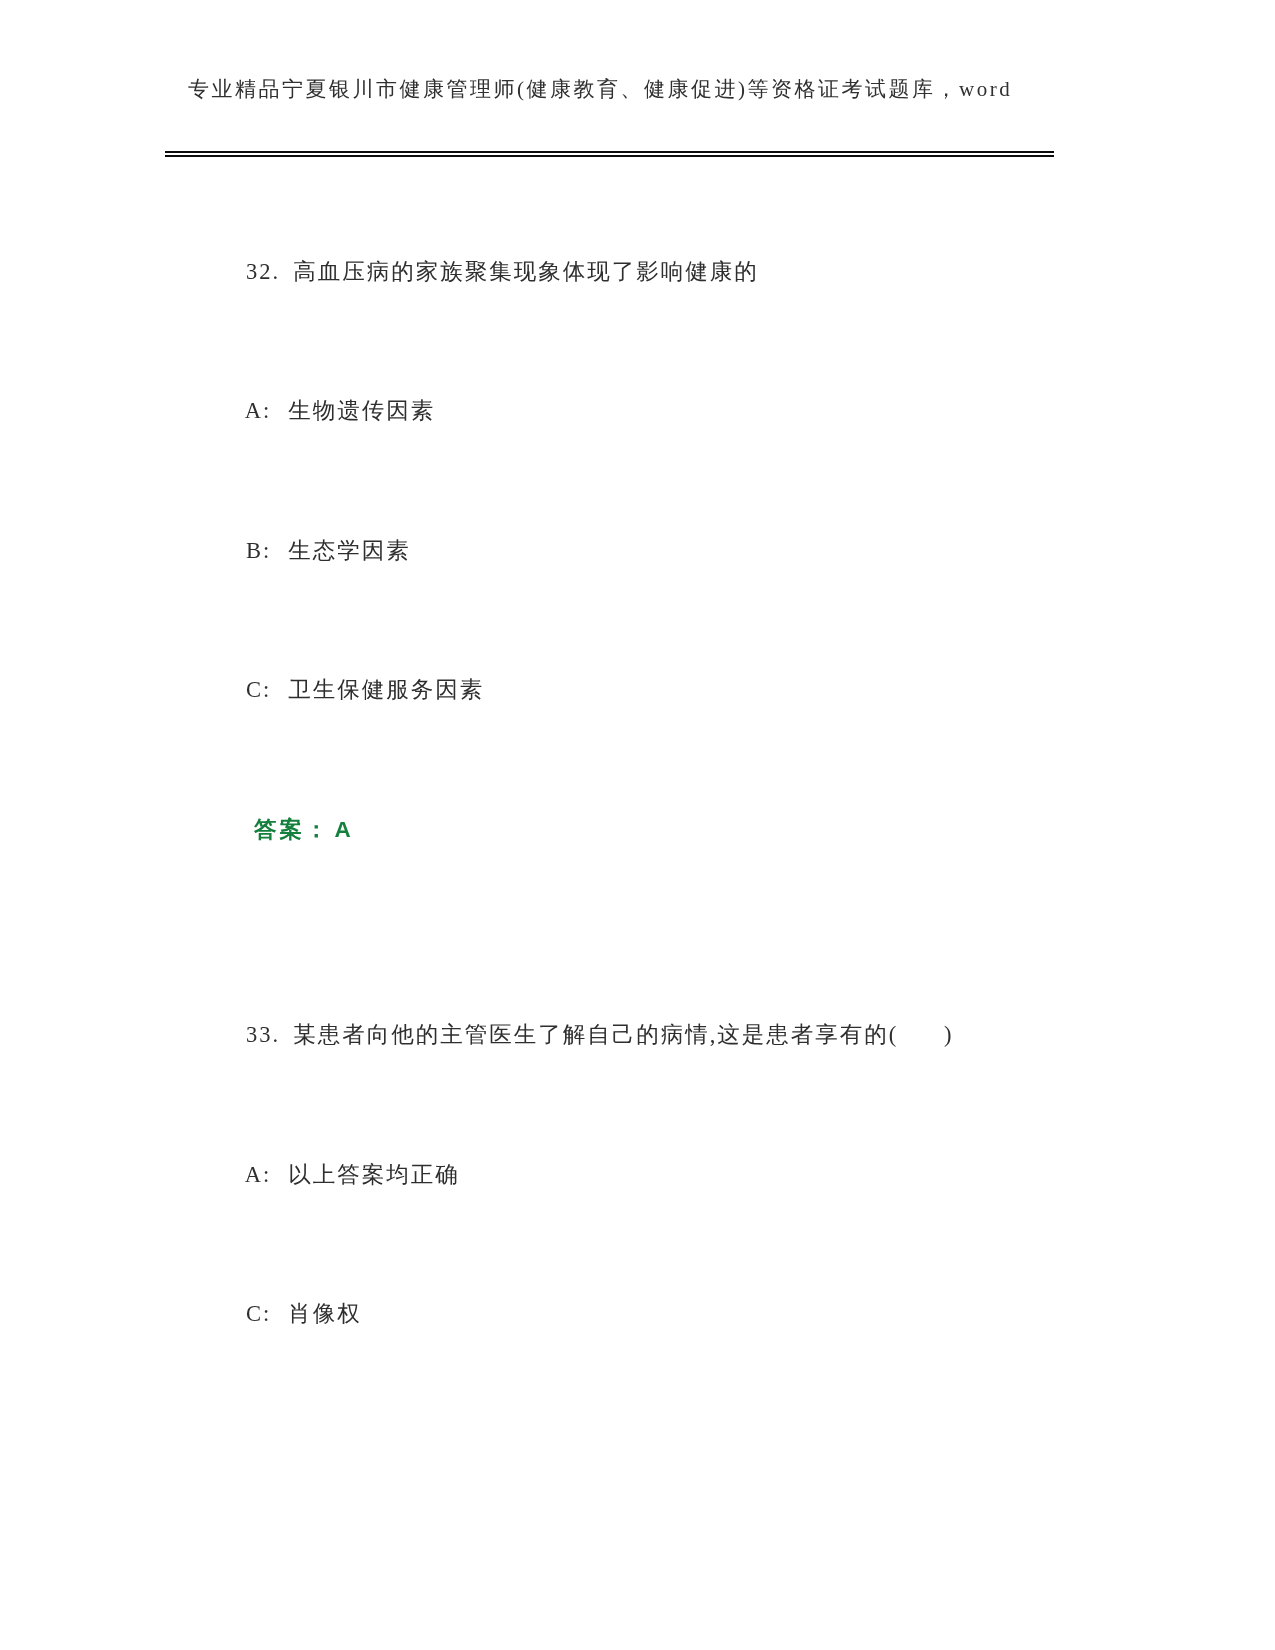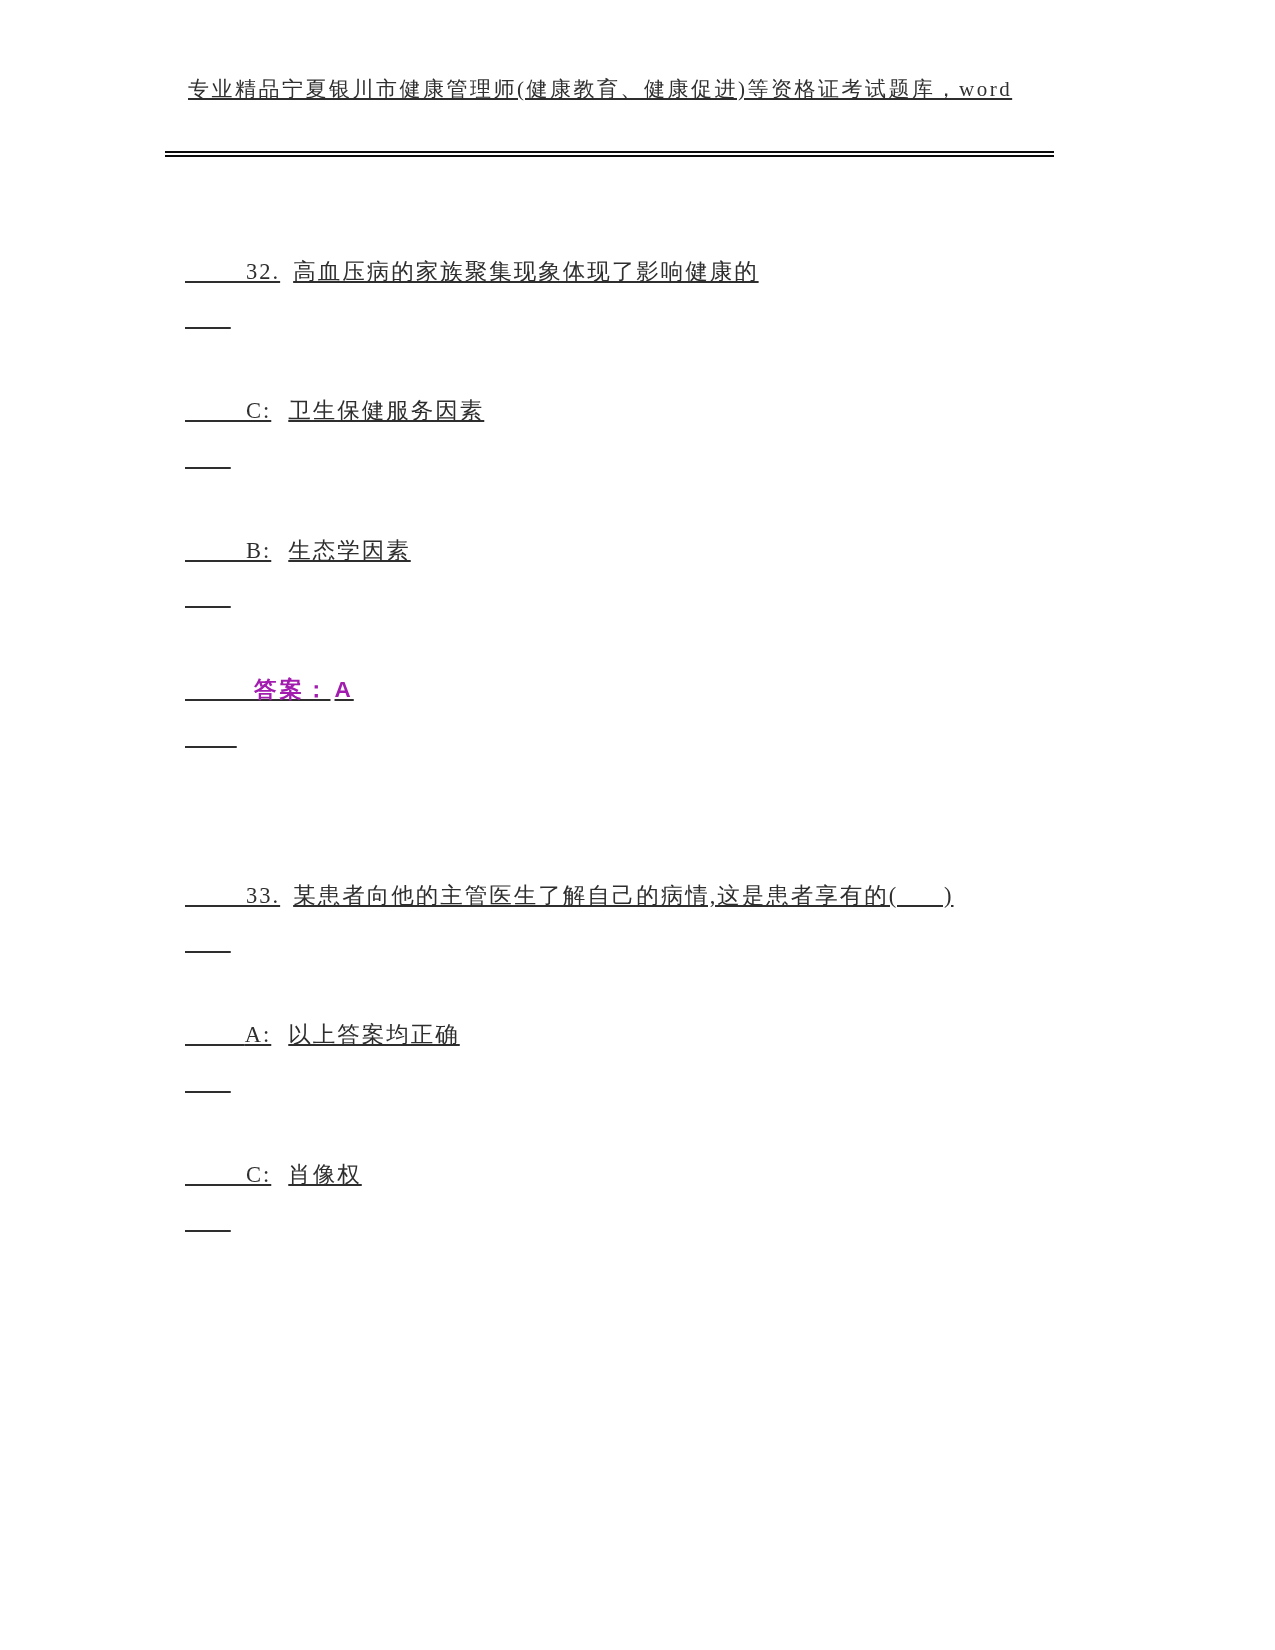--- a/index.html
+++ b/index.html
@@ -19,7 +19,6 @@
     background: #ffffff;
     font-family: "Liberation Serif", "DejaVu Serif", serif;
     color: #2e2e2e;
-    text-decoration: underline;
   }
   .header {
     margin: 74px 150px 0 188px;

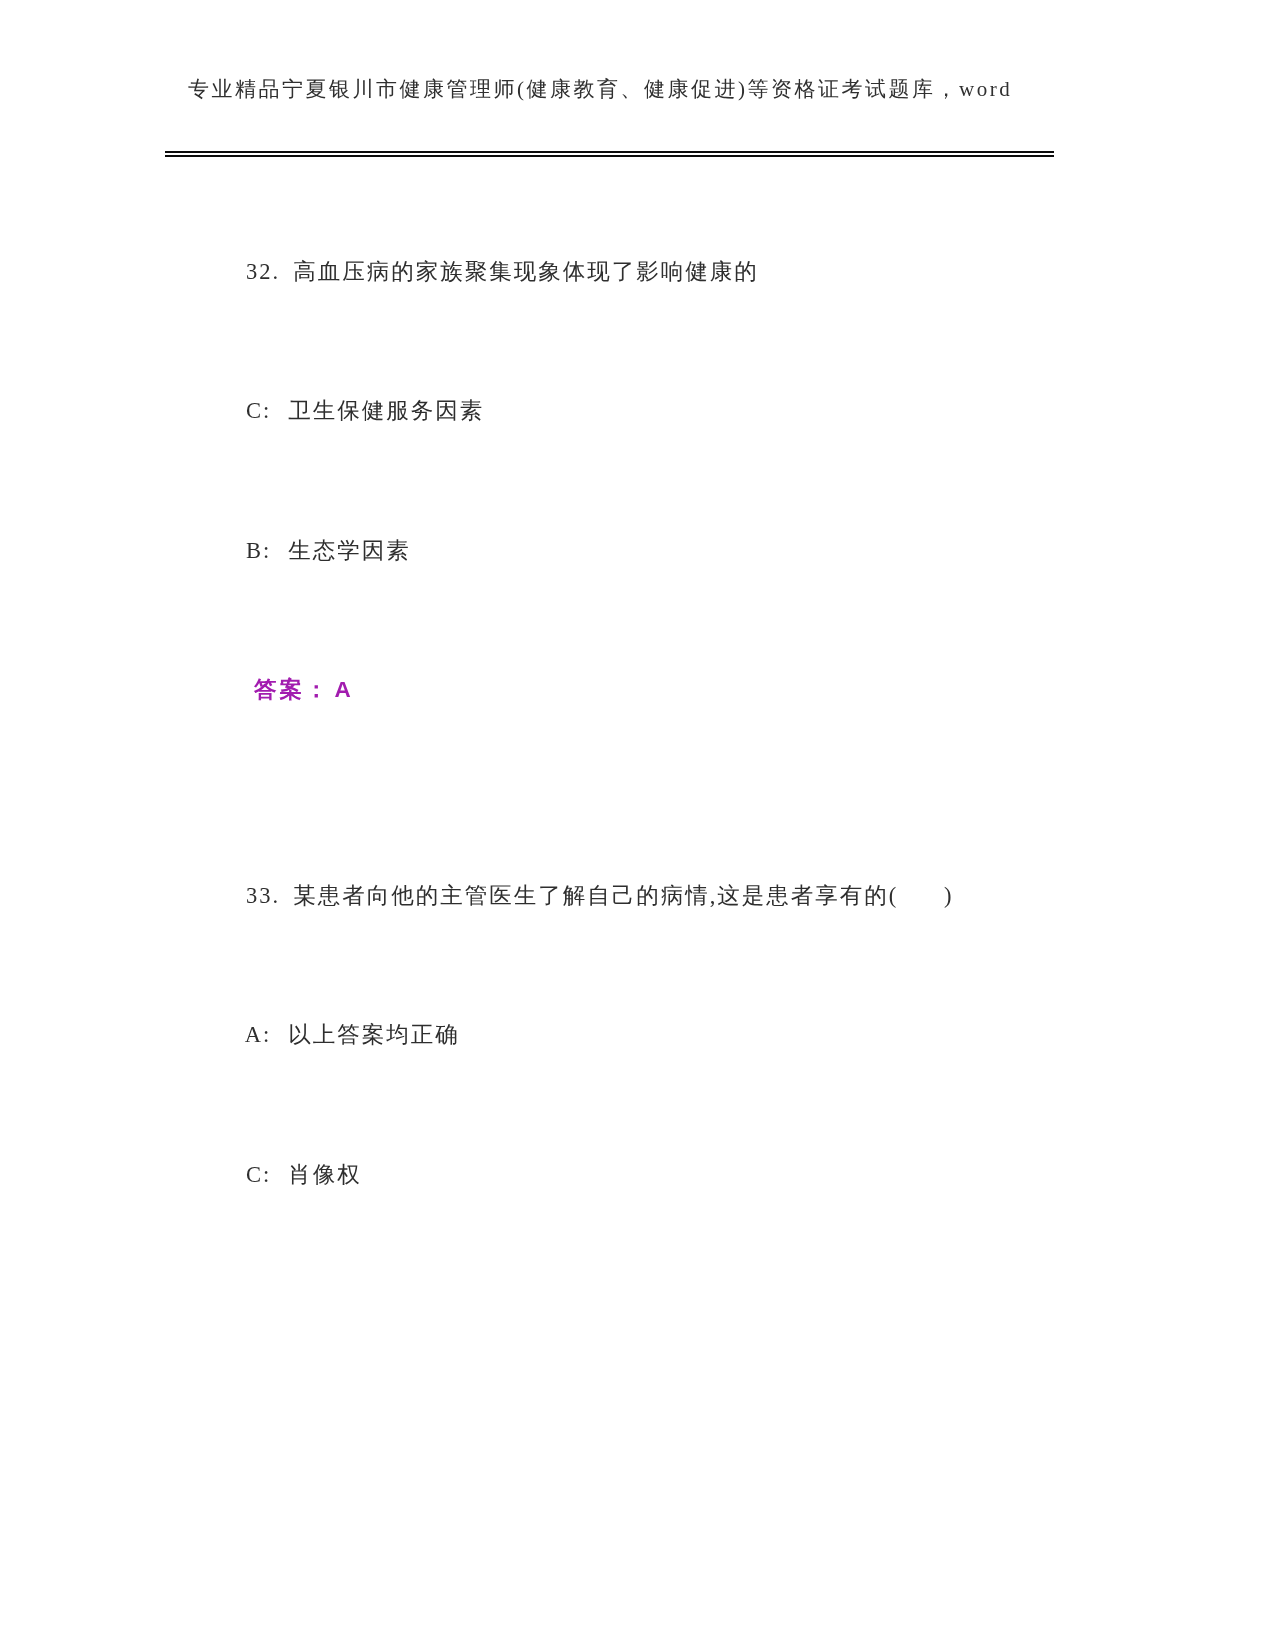--- a/index.html
+++ b/index.html
@@ -87,6 +87,9 @@
         <span class="q-num">32.</span><span class="q-text">高血压病的家族聚集现象体现了影响健康的</span>
       </div>
       <div class="line">
+        <span class="opt-label">A:</span><span class="opt-text">生物遗传因素</span>
+      </div>
+      <div class="line">
         <span class="opt-label">C:</span><span class="opt-text">卫生保健服务因素</span>
       </div>
       <div class="line">

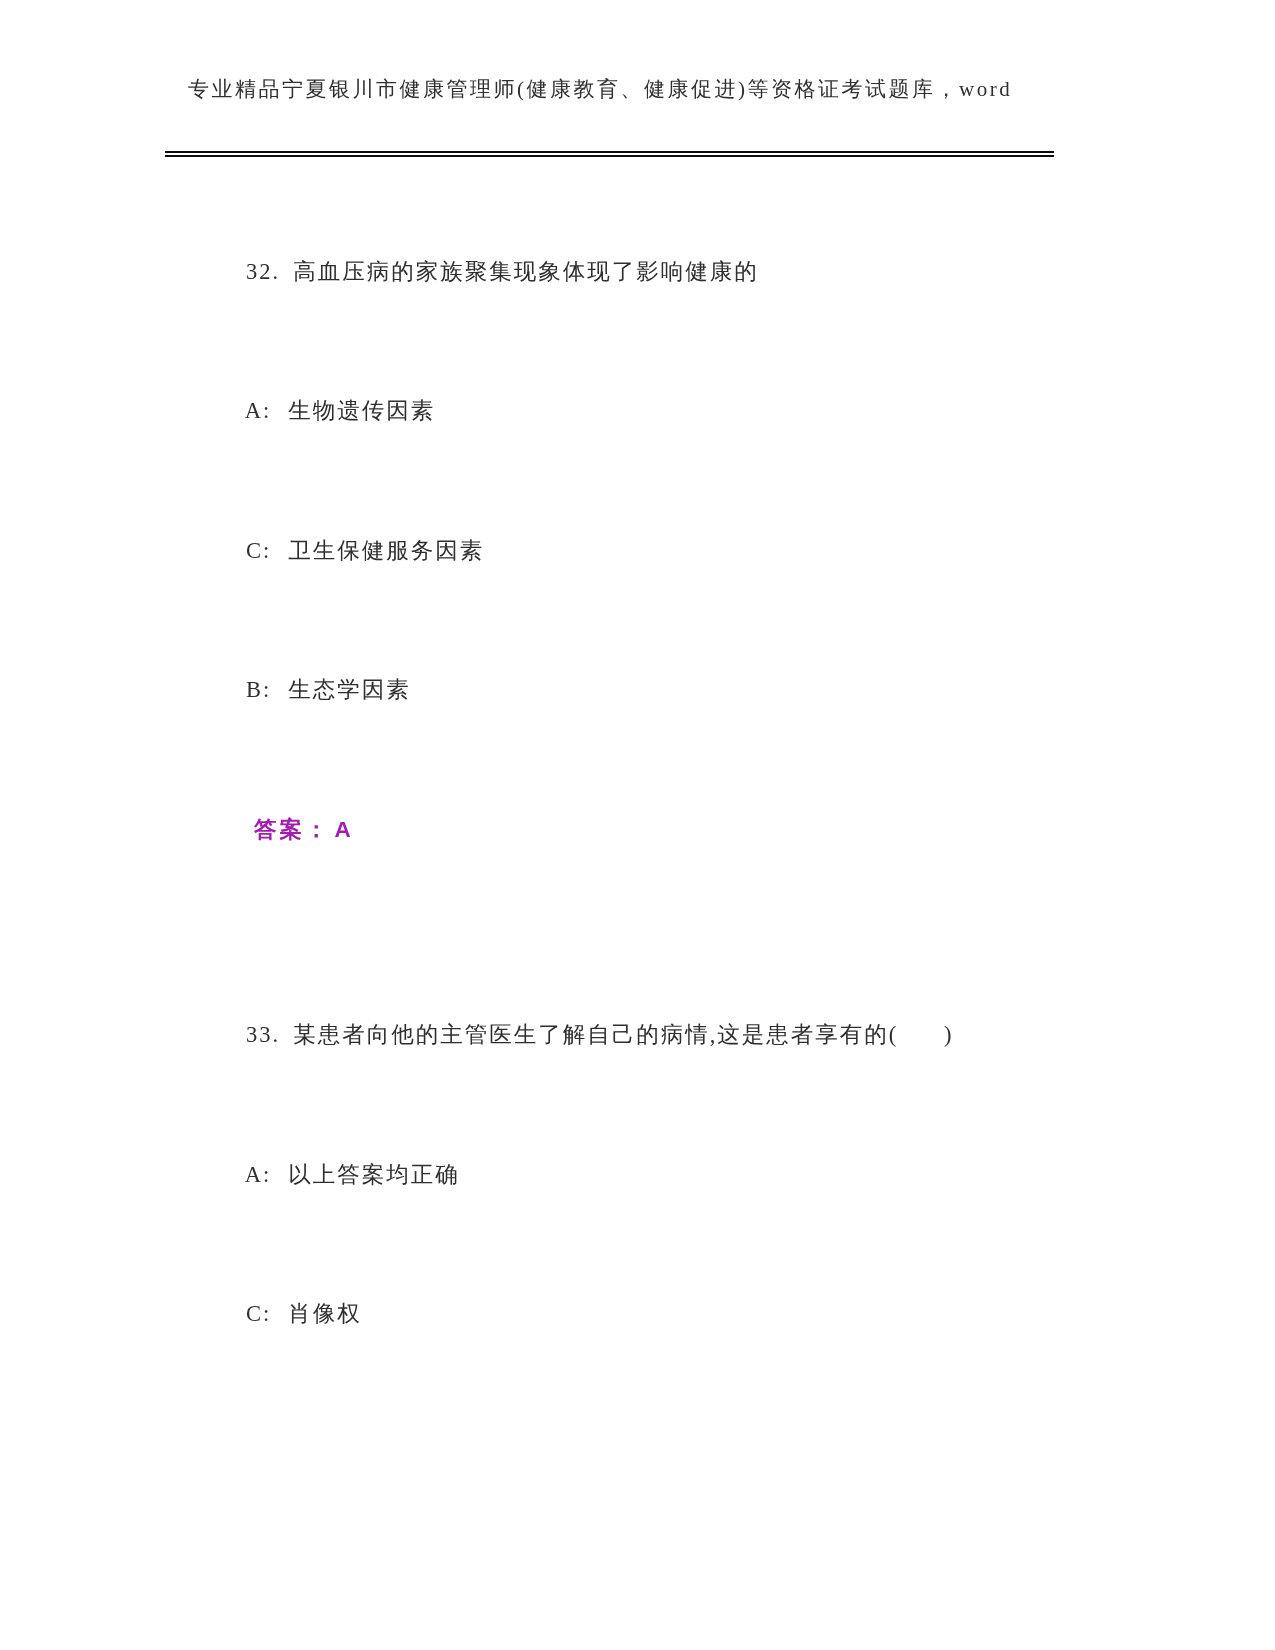--- a/index.html
+++ b/index.html
@@ -90,10 +90,10 @@
         <span class="opt-label">A:</span><span class="opt-text">生物遗传因素</span>
       </div>
       <div class="line">
-        <span class="opt-label">C:</span><span class="opt-text">卫生保健服务因素</span>
+        <span class="opt-label">B:</span><span class="opt-text">生态学因素</span>
       </div>
       <div class="line">
-        <span class="opt-label">B:</span><span class="opt-text">生态学因素</span>
+        <span class="opt-label">C:</span><span class="opt-text">卫生保健服务因素</span>
       </div>
       <div class="line answer">
         <span>答案：</span><span class="answer-value">A</span>

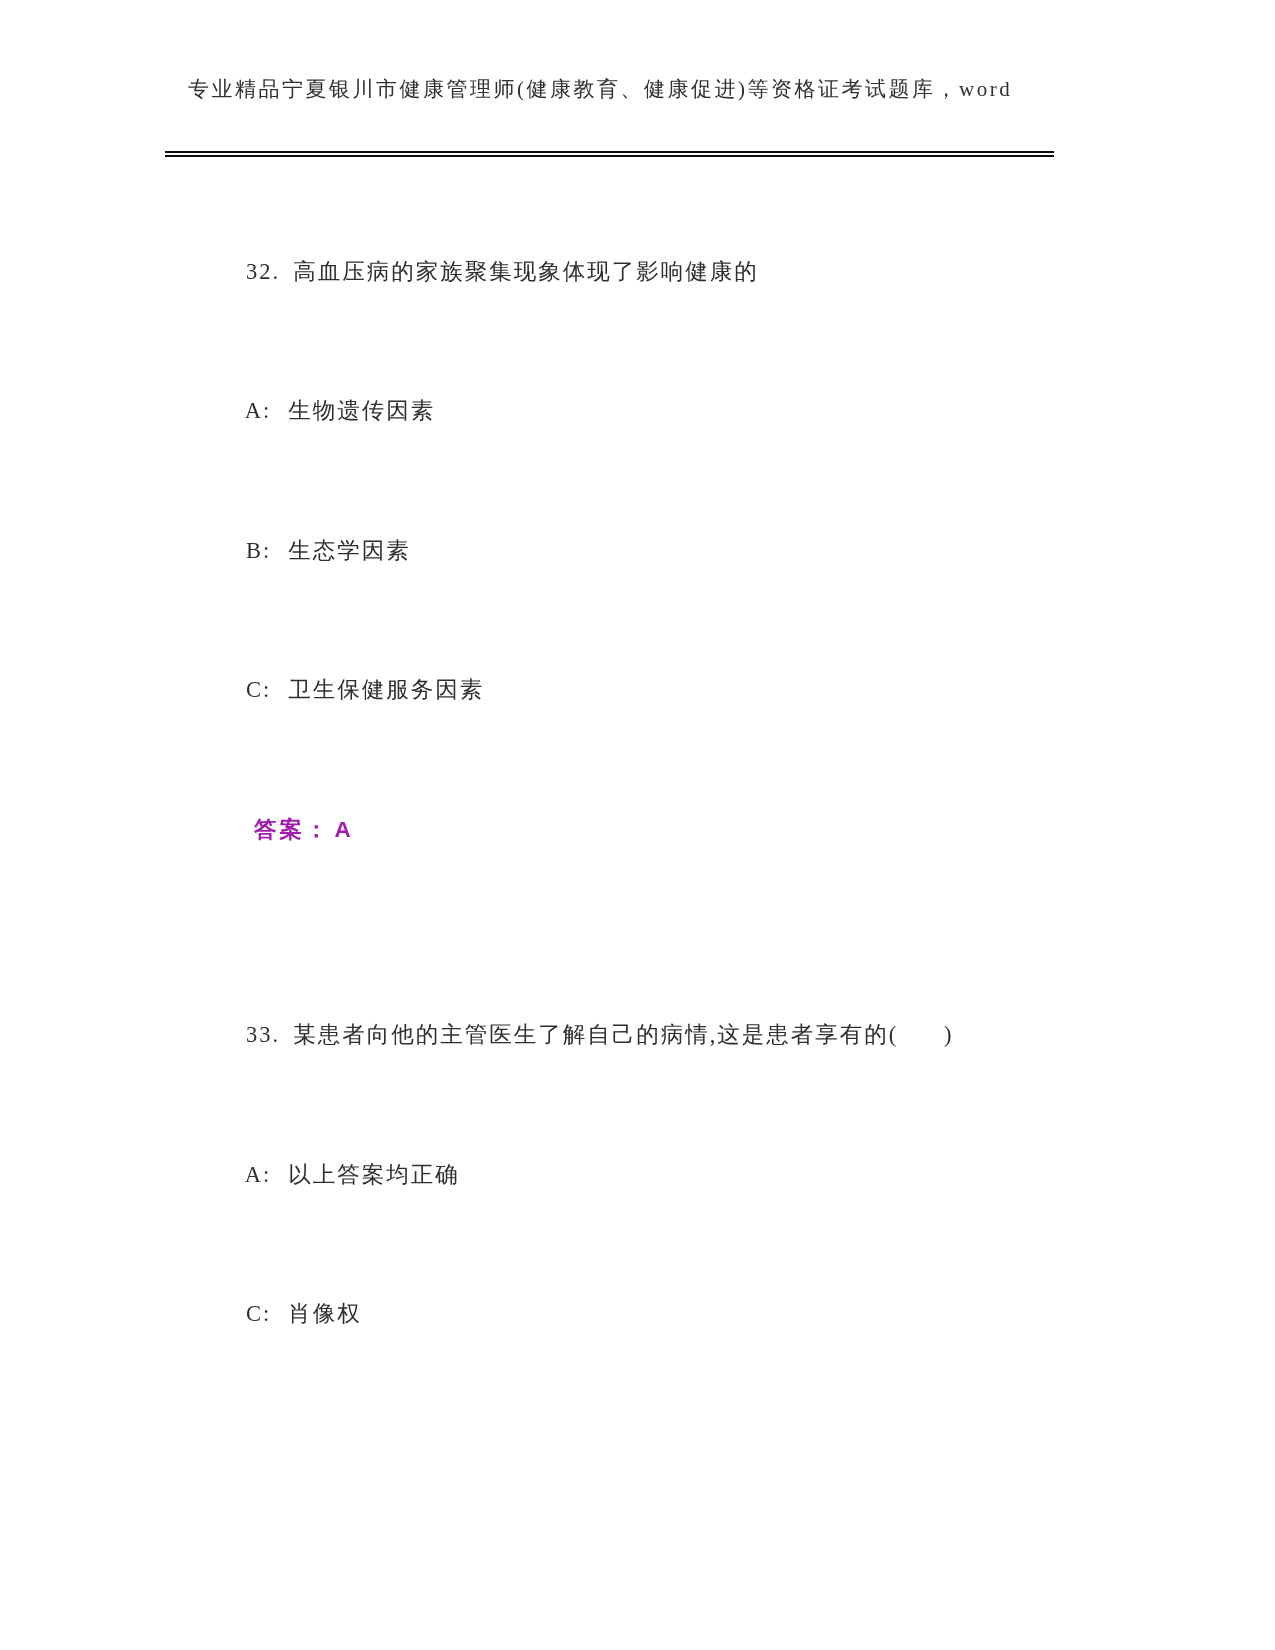--- a/index.html
+++ b/index.html
@@ -60,7 +60,7 @@
   }
   .answer {
     font-weight: 700;
-    color: #a21caf;
+    color: #15803d;
     letter-spacing: 3px;
   }
   .answer-value {

